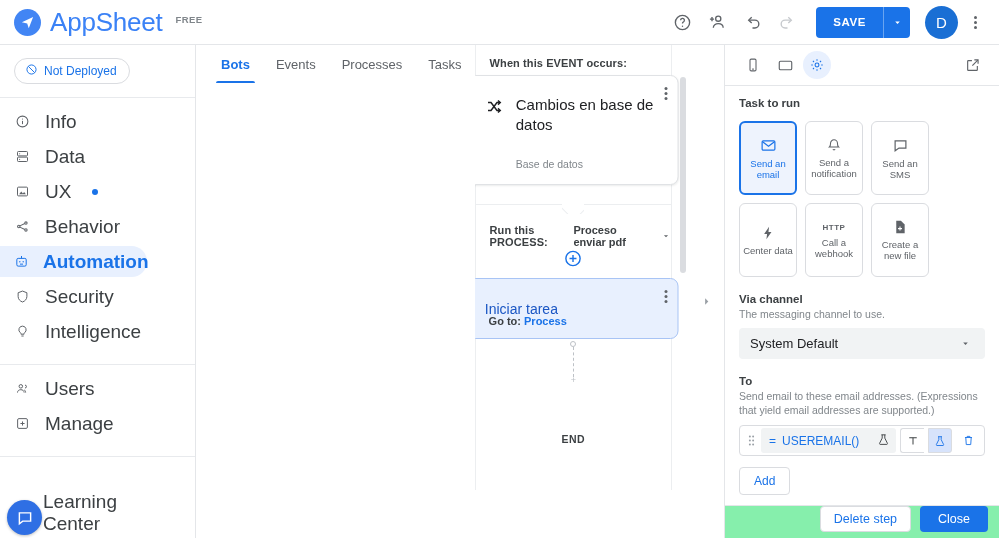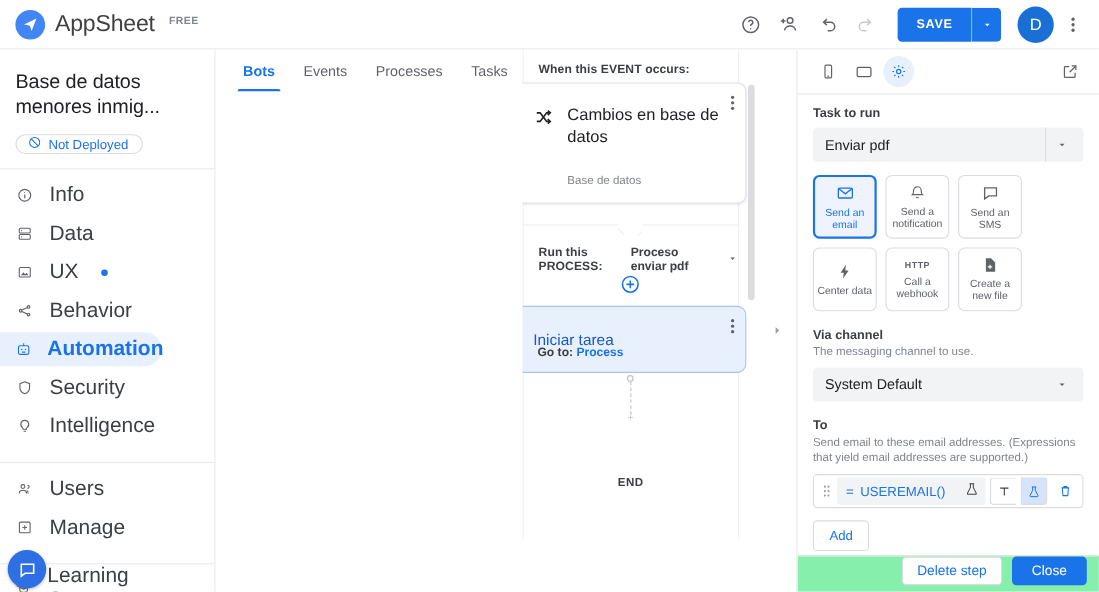--- a/index.html
+++ b/index.html
@@ -21,7 +21,7 @@
     width: 27px; height: 27px; border-radius: 50%;
     background: #4285f4; display: flex; align-items: center; justify-content: center;
   }
-  .brand-name { font-size: 21px; color: #404040; letter-spacing: -.2px; }
+  .brand-name { font-size: 26px; color: #3b82f6; letter-spacing: -.2px; }
   .brand-free { font-size: 9.5px; color: #80868b; font-weight: bold; letter-spacing: .4px; margin-left: 4px; position: relative; top: -3px;}
   .topbar-spacer { flex: 1 1 auto; }
   .top-actions { display: flex; align-items: center; gap: 3px; }

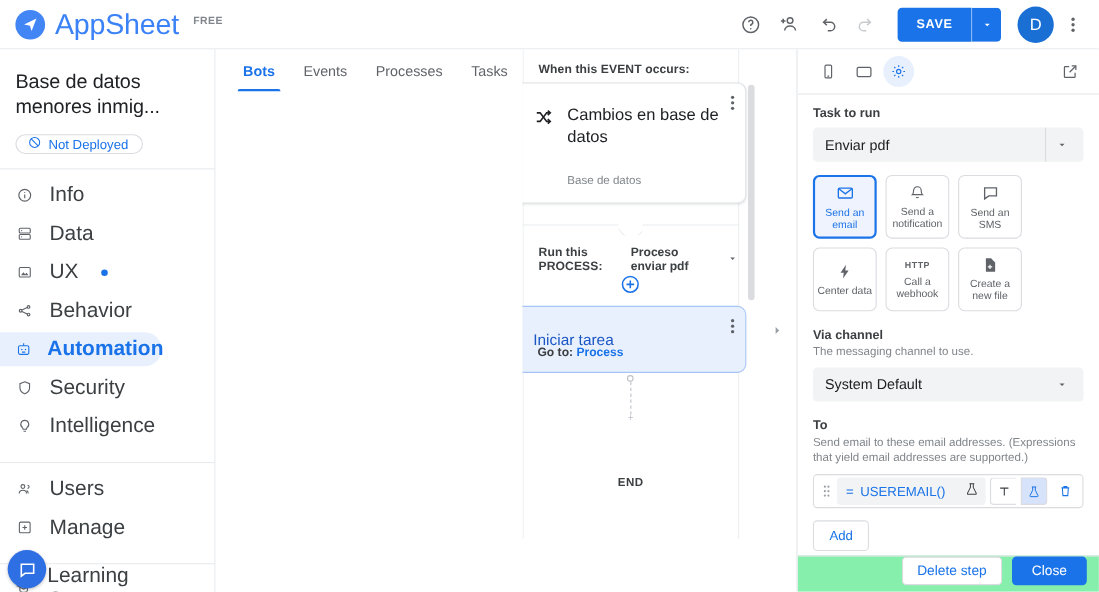--- a/index.html
+++ b/index.html
@@ -314,7 +314,6 @@
   <div class="body-row">
 
     <div class="sidebar">
-      <div class="app-title">Base de datos menores inmig...</div>
       <div class="deploy-badge">
         <span>
           <svg width="13" height="13" viewBox="0 0 24 24" fill="none" stroke="#1a73e8" stroke-width="1.8">

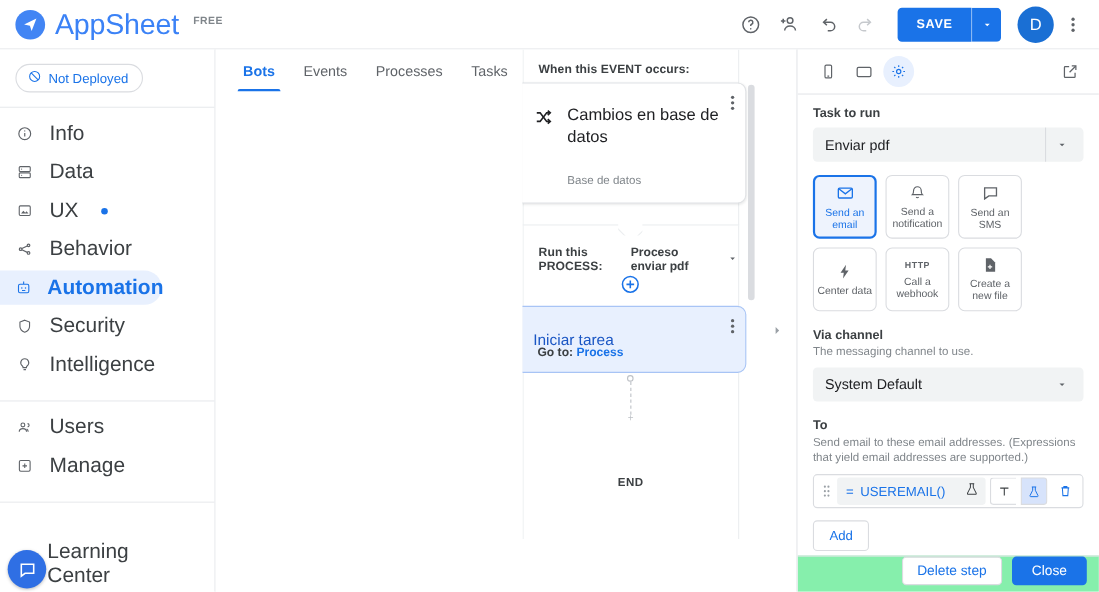--- a/index.html
+++ b/index.html
@@ -565,14 +565,6 @@
 
       <div class="right-body">
         <div class="fld-label">Task to run</div>
-        <div class="select-box split">
-          <span class="select-val">Enviar pdf</span>
-          <span class="sel-caret">
-              <svg width="11" height="11" viewBox="0 0 24 24" fill="currentColor">
-                <path d="M7 10l5 5 5-5z"></path>
-              </svg>
-            </span>
-        </div>
 
         <div class="task-types">
           <div class="tt sel">

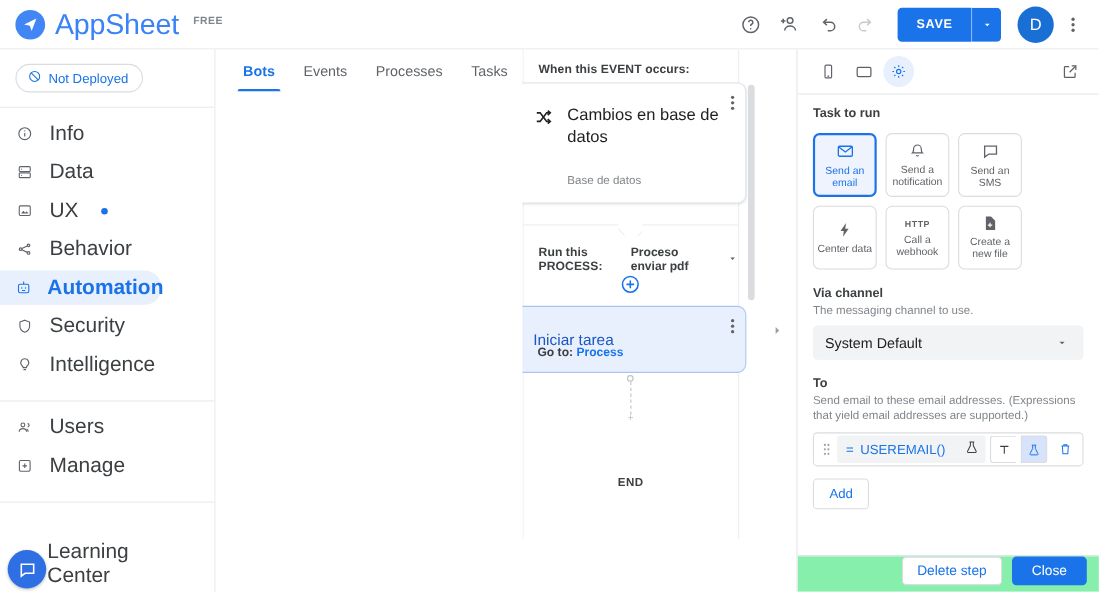--- a/index.html
+++ b/index.html
@@ -199,7 +199,7 @@
 
   .task-types { display: flex; flex-wrap: wrap; gap: 8px; margin-top: 12px; }
   .tt {
-    width: 58px; height: 58px; border: 1px solid #dadce0; border-radius: 6px;
+    width: 58px; height: 74px; border: 1px solid #dadce0; border-radius: 6px;
     display: flex; flex-direction: column; align-items: center; justify-content: center;
     gap: 4px; font-size: 9.5px; color: #5f6368; text-align: center; line-height: 11px;
     cursor: pointer; background: #fff;

